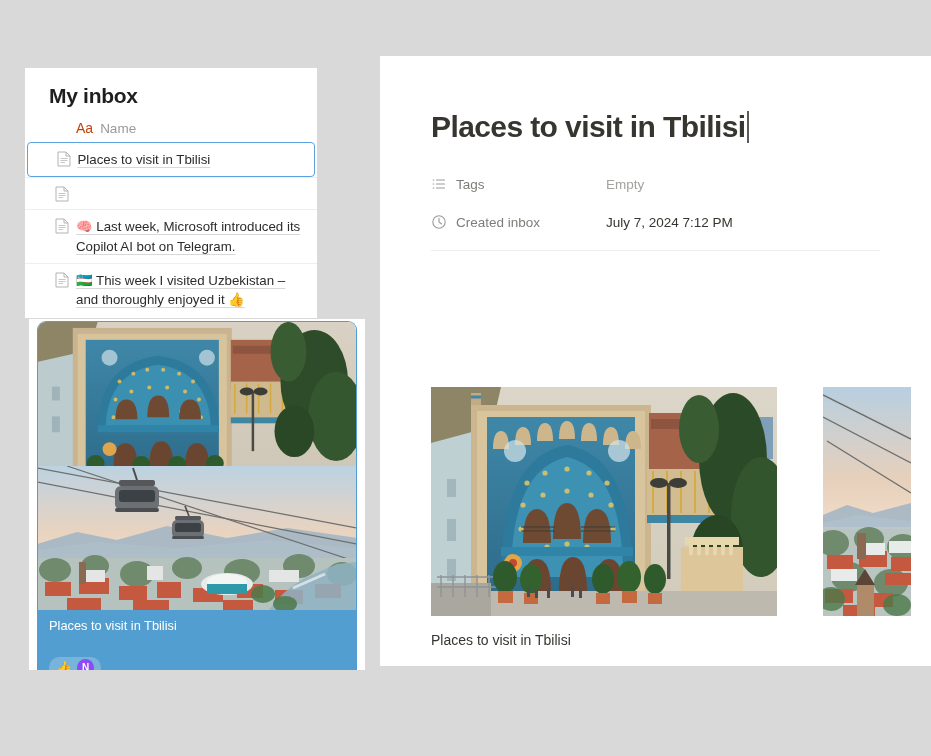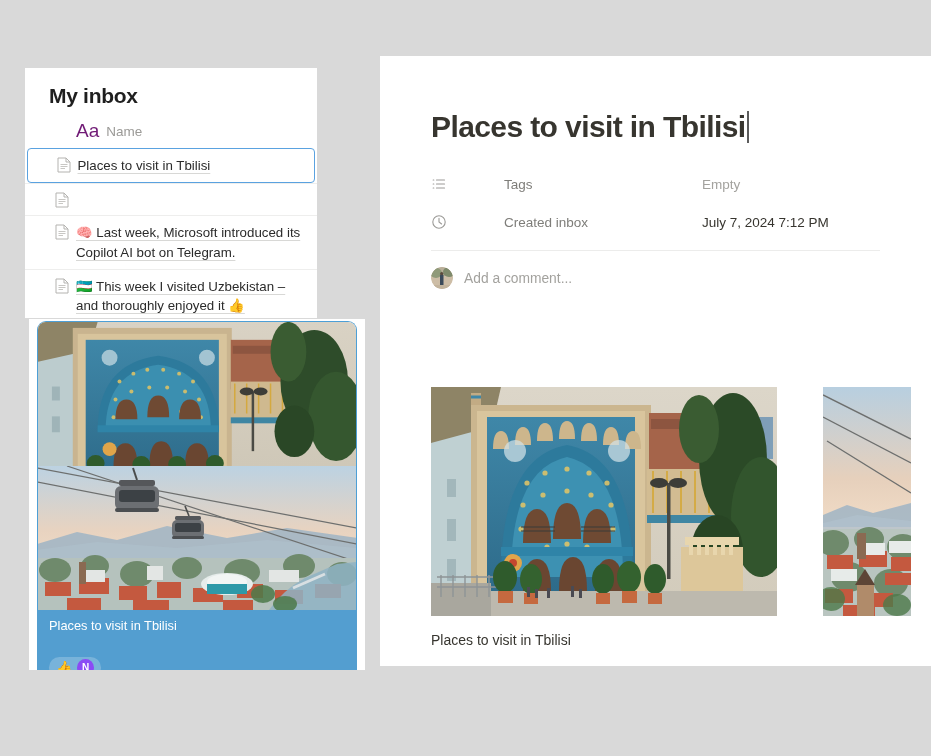--- a/index.html
+++ b/index.html
@@ -26,7 +26,7 @@
     display: flex; align-items: center; gap: 7px;
     margin: 12px 0 0 51px; color: #9b9a97; font-size: 13.5px;
   }
-  .aa-glyph { color: #701a75; font-size: 19px; }
+  .aa-glyph { color: #c2410c; font-size: 14px; }
   .rows { margin-top: 6px; }
   .row {
     display: flex; align-items: flex-start; gap: 7px;

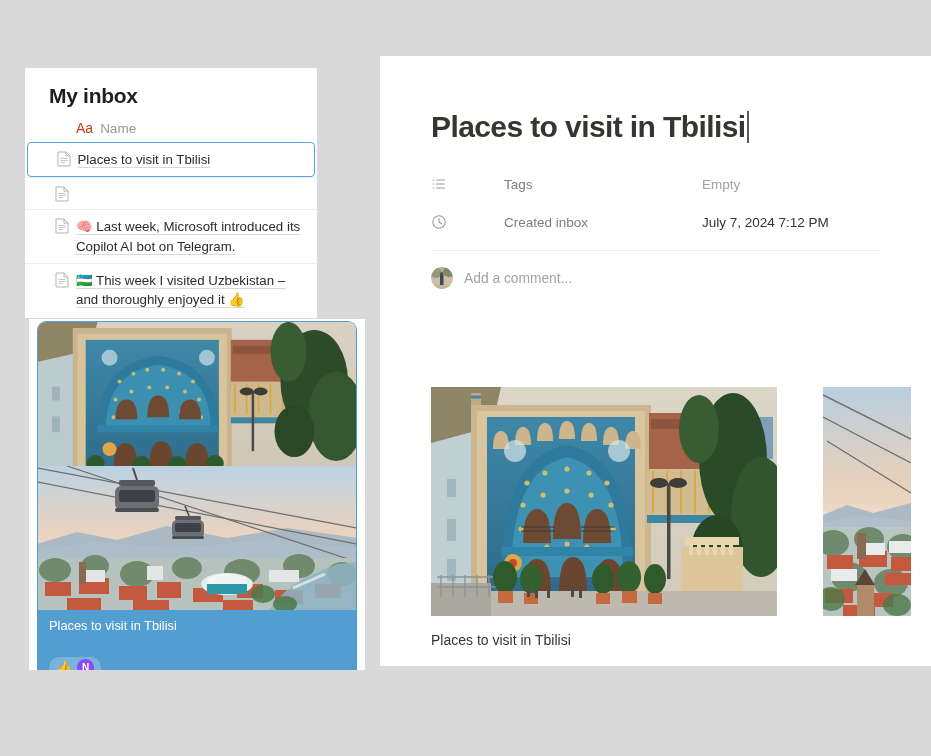--- a/index.html
+++ b/index.html
@@ -125,7 +125,7 @@
   }
   .props { margin: 26px 0 0 51px; }
   .prop-row {
-    display: flex; align-items: center; height: 28px; margin-bottom: 10px; gap: 48px;
+    display: flex; align-items: center; height: 28px; margin-bottom: 10px;
   }
   .prop-icon {
     width: 16px; height: 16px; margin-right: 9px;

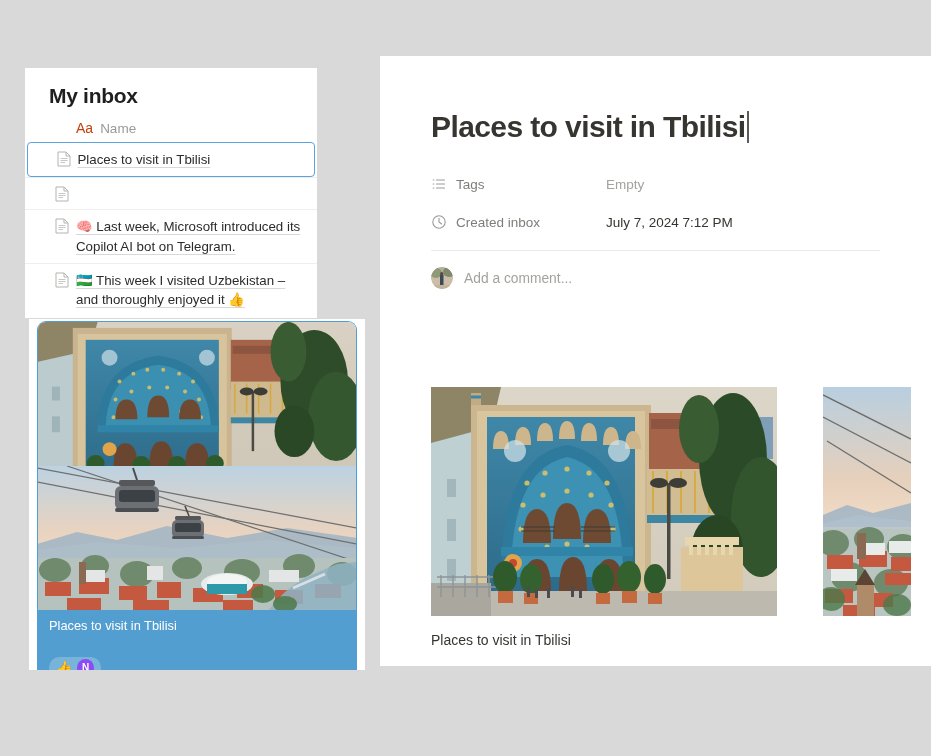--- a/index.html
+++ b/index.html
@@ -448,27 +448,6 @@
 
     <div class="divider"></div>
 
-    <div class="comment-row">
-      <span class="avatar">
-        <svg width="22" height="22" viewBox="0 0 22 22">
-          <defs>
-              <clipPath id="avclip">
-                <circle cx="11" cy="11" r="11"></circle>
-              </clipPath>
-            </defs>
-          <g clip-path="url(#avclip)">
-            <rect width="22" height="22" fill="#cdbda6"></rect>
-            <rect y="0" width="22" height="9" fill="#b9ae99"></rect>
-            <ellipse cx="5" cy="6" rx="6" ry="5" fill="#8f9a79"></ellipse>
-            <ellipse cx="18" cy="5" rx="6" ry="5" fill="#7e8a6b"></ellipse>
-            <rect x="9" y="7" width="3.5" height="12" rx="1.5" fill="#3b4a5a"></rect>
-            <circle cx="10.7" cy="6.6" r="1.6" fill="#5a4a3c"></circle>
-            <rect y="18" width="22" height="4" fill="#c2b39c"></rect>
-          </g>
-        </svg>
-      </span>
-      <span class="comment-ph">Add a comment...</span>
-    </div>
 
     <div class="gallery">
 

